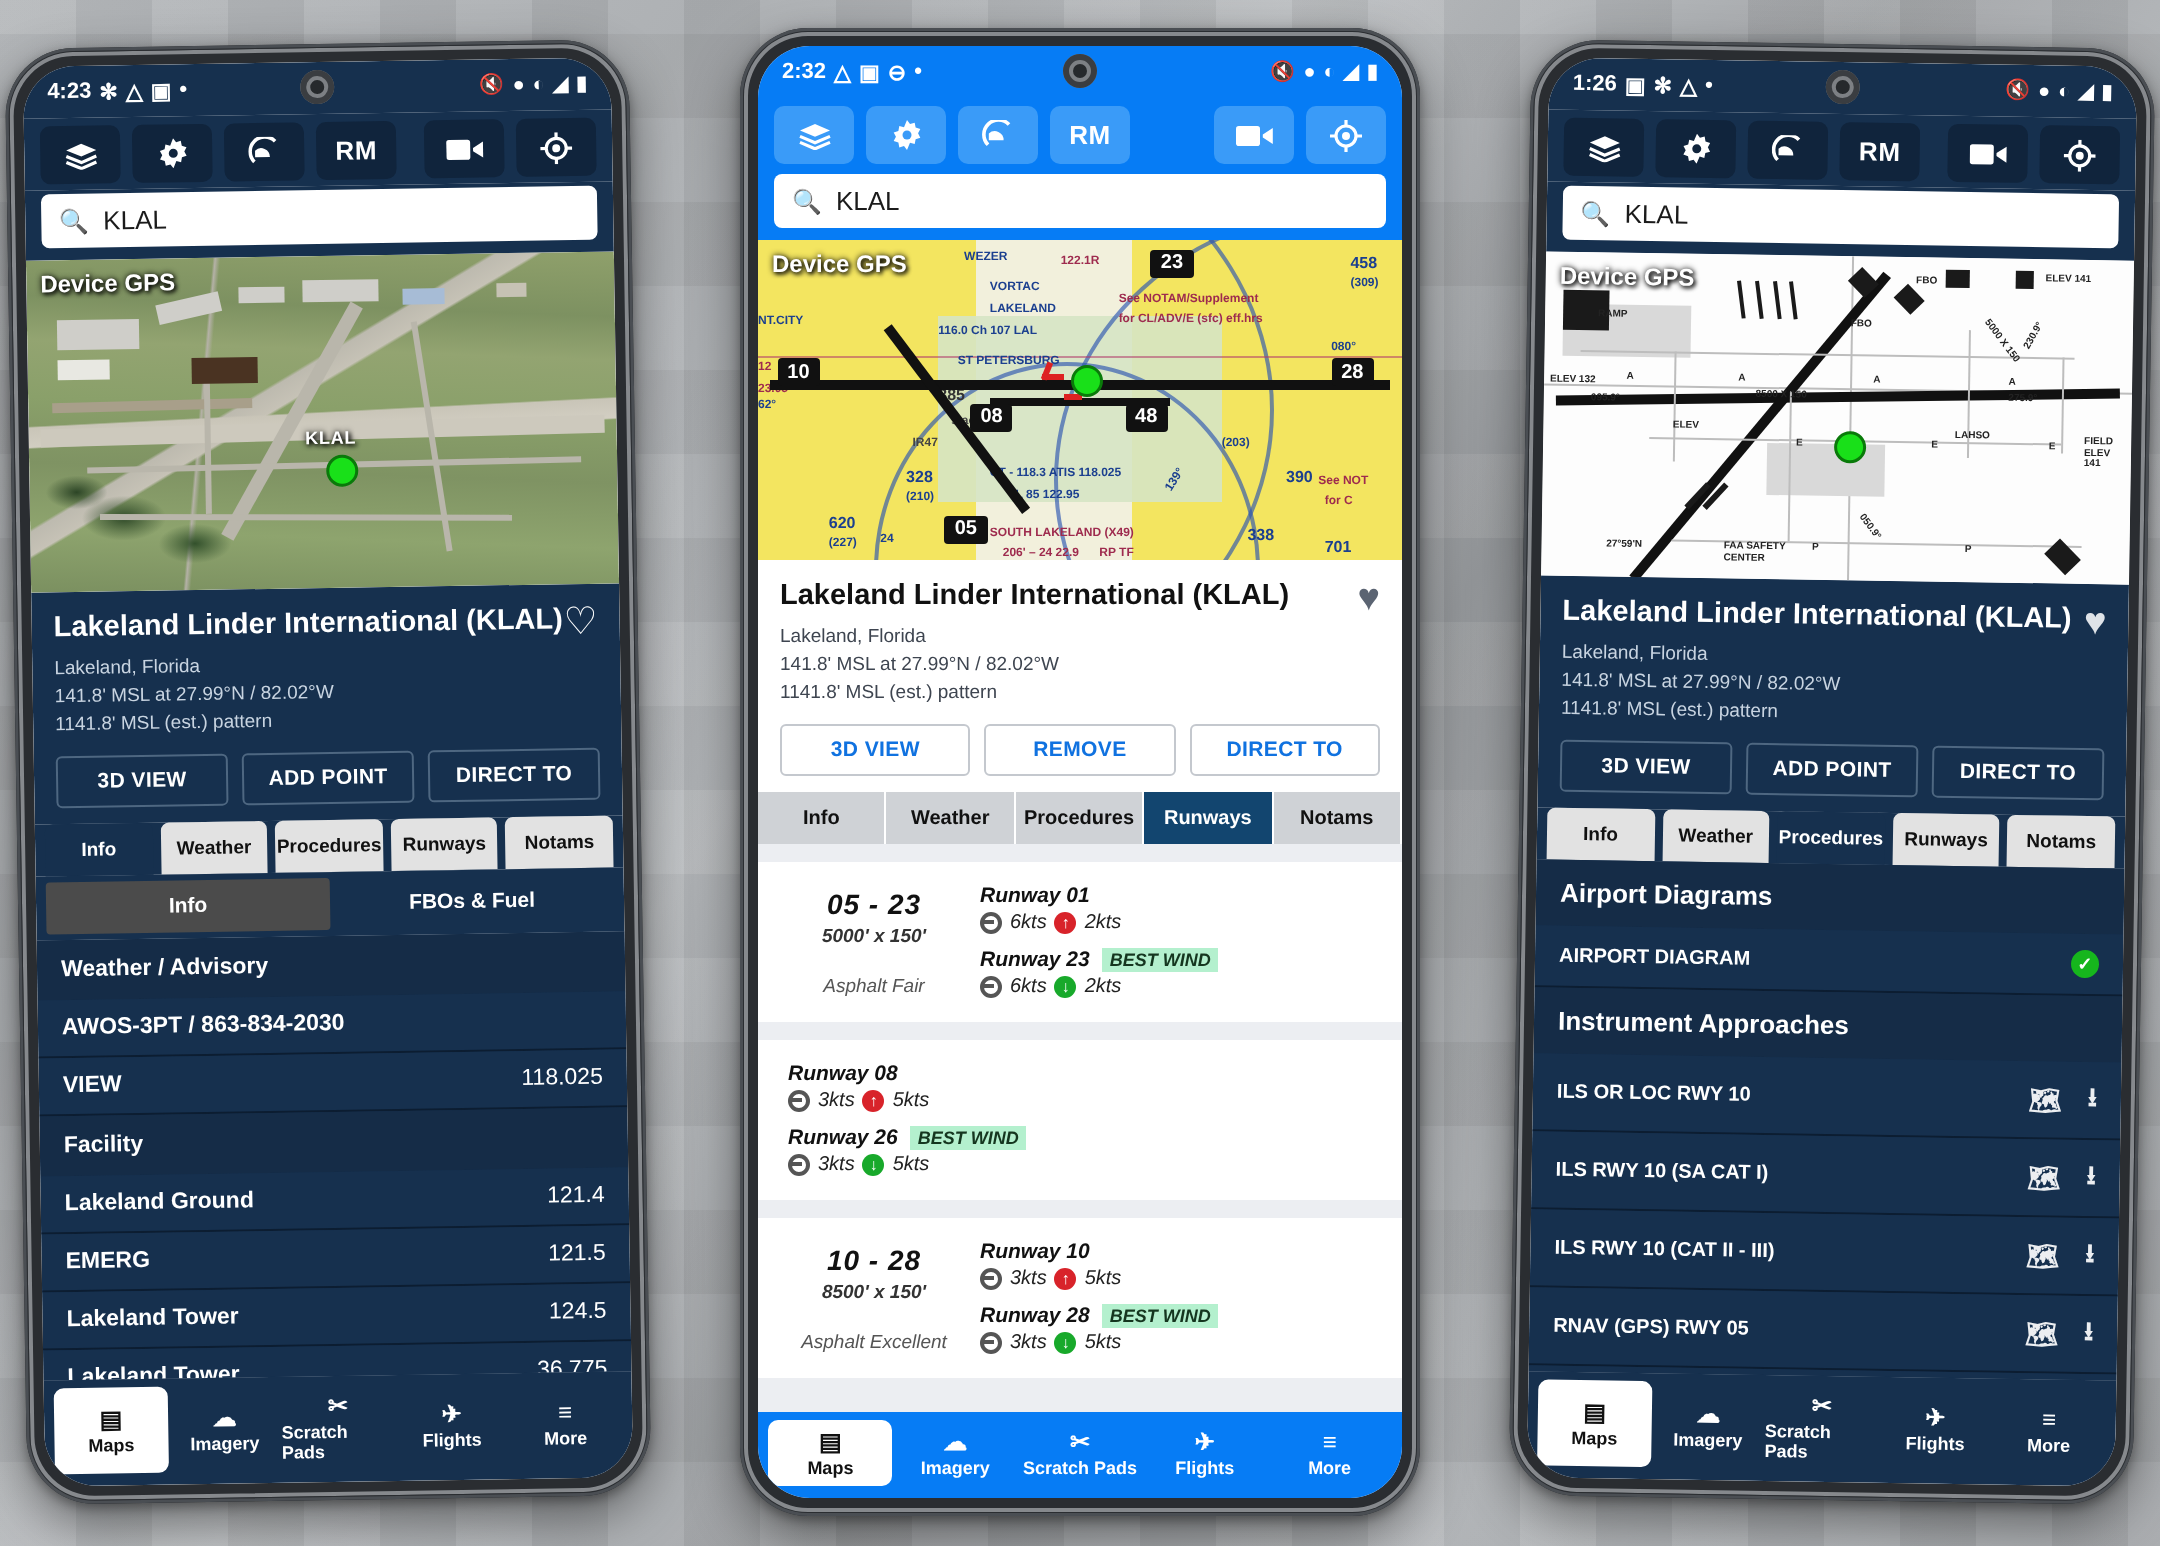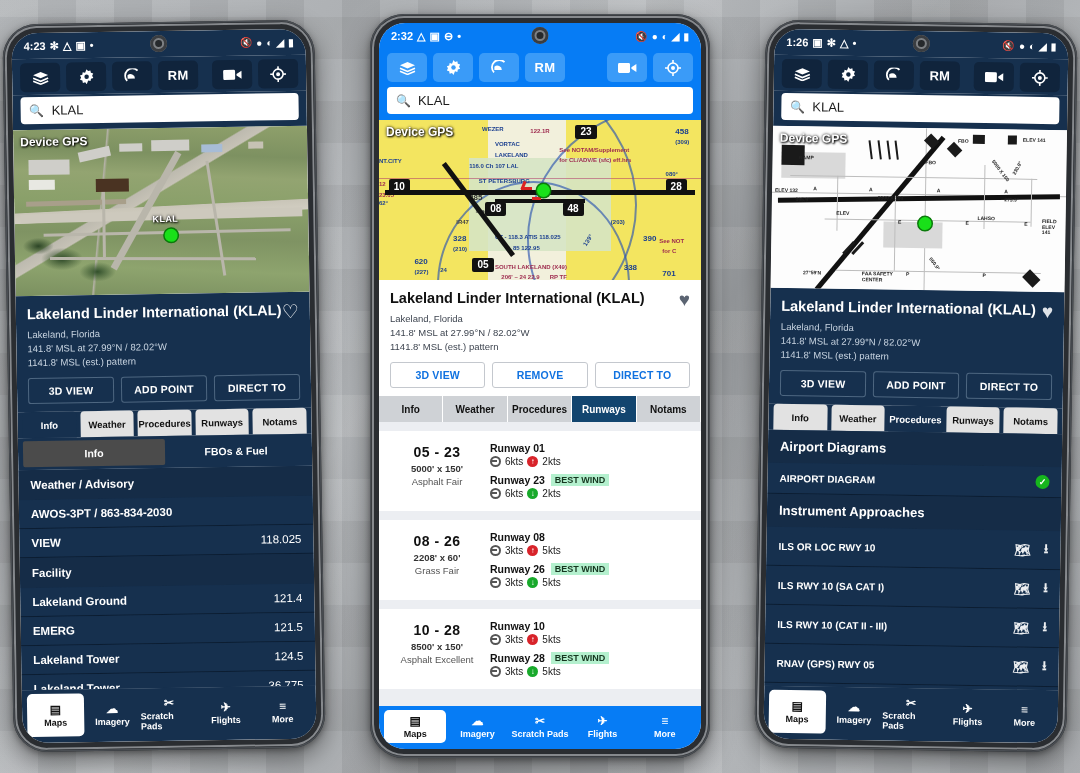--- a/index.html
+++ b/index.html
@@ -235,7 +235,7 @@
   .t-blue .tabs{ background:#fff; gap:0; padding:0; }
   .t-blue .tab{ background:#cfd2d6; color:#111; border-radius:0; border-right:1px solid #fff; font-size:10px;}
   .t-blue .tab.active{ background:#12456f; color:#fff; }
-  .t-blue .content{ background:#0f172a; }
+  .t-blue .content{ background:#0f172a;font-style:italic; }
   .t-blue .bottomnav{ background:#067cf5; }
 </style>
 </head>

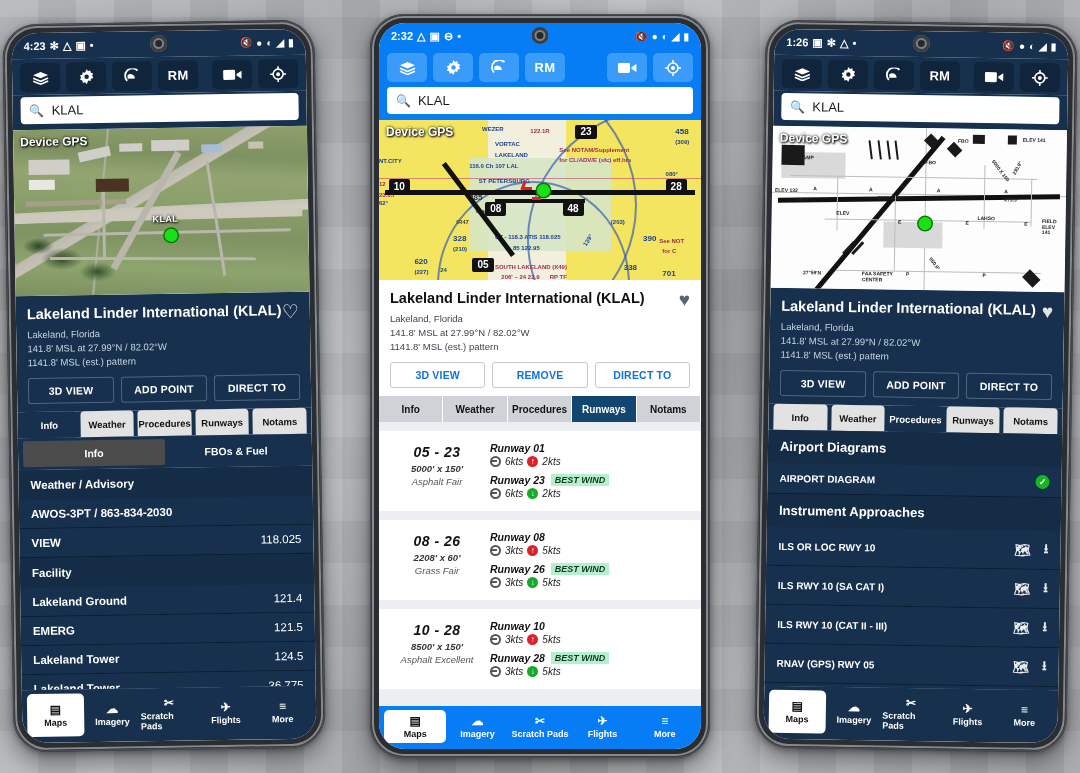--- a/index.html
+++ b/index.html
@@ -176,7 +176,7 @@
   .rwy-left{ width:96px; text-align:center; flex:0 0 auto; padding-top:2px;}
   .rwy-id{ font-size:14px; font-weight:700; color:#111; letter-spacing:.5px;}
   .rwy-dim{ font-size:9.5px; font-weight:700; color:#333; margin-top:3px;}
-  .rwy-surf{ font-size:9.5px; color:#555; margin-top:2px;}
+  .rwy-surf{ font-size:9.5px; color:#555; margin-top:14px;}
   .rwy-right{ flex:1; padding-left:5px; }
   .rwy-name{ font-size:10.5px; font-weight:700; color:#111; display:flex; align-items:center; gap:6px;}
   .best{ background:#b4f0ce; color:#15361f; font-size:9px; font-weight:700; padding:1px 4px; }

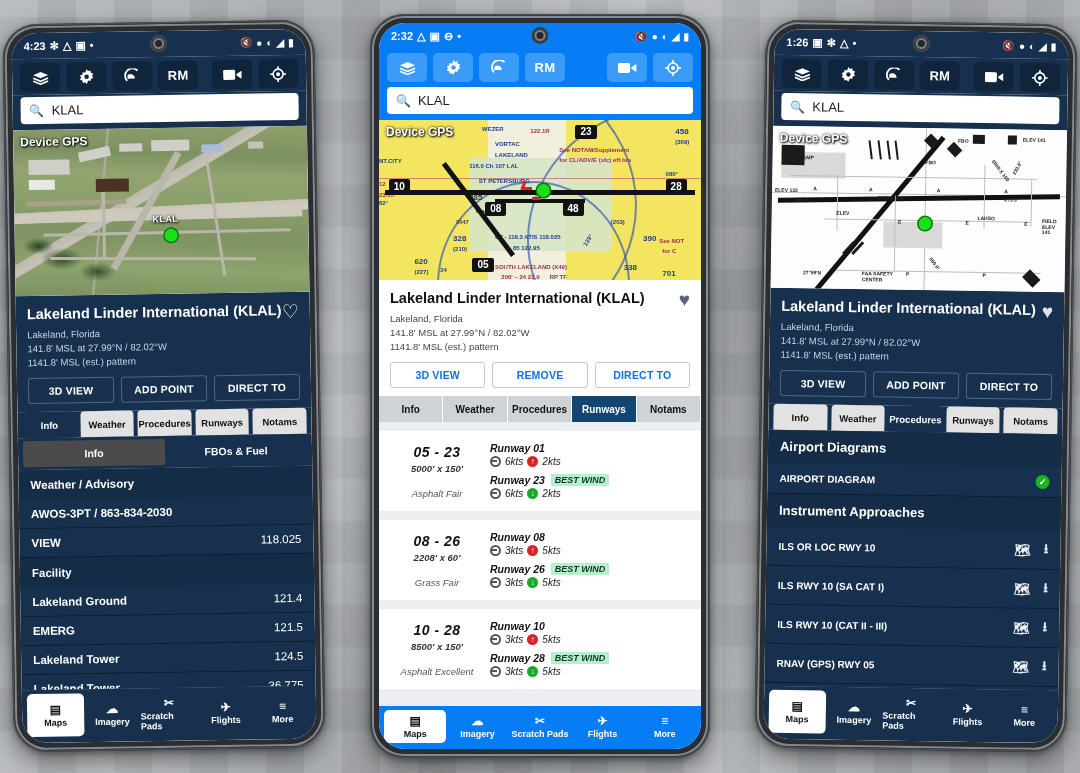--- a/index.html
+++ b/index.html
@@ -609,11 +609,6 @@
         <div class="rwy-gap"></div>
 
         <div class="rwy-row">
-          <div class="rwy-left">
-            <div class="rwy-id">08 - 26</div>
-            <div class="rwy-dim">2208' x 60'</div>
-            <div class="rwy-surf">Grass Fair</div>
-          </div>
           <div class="rwy-right">
             <div class="rwy-name">
               <span>Runway 08</span>

